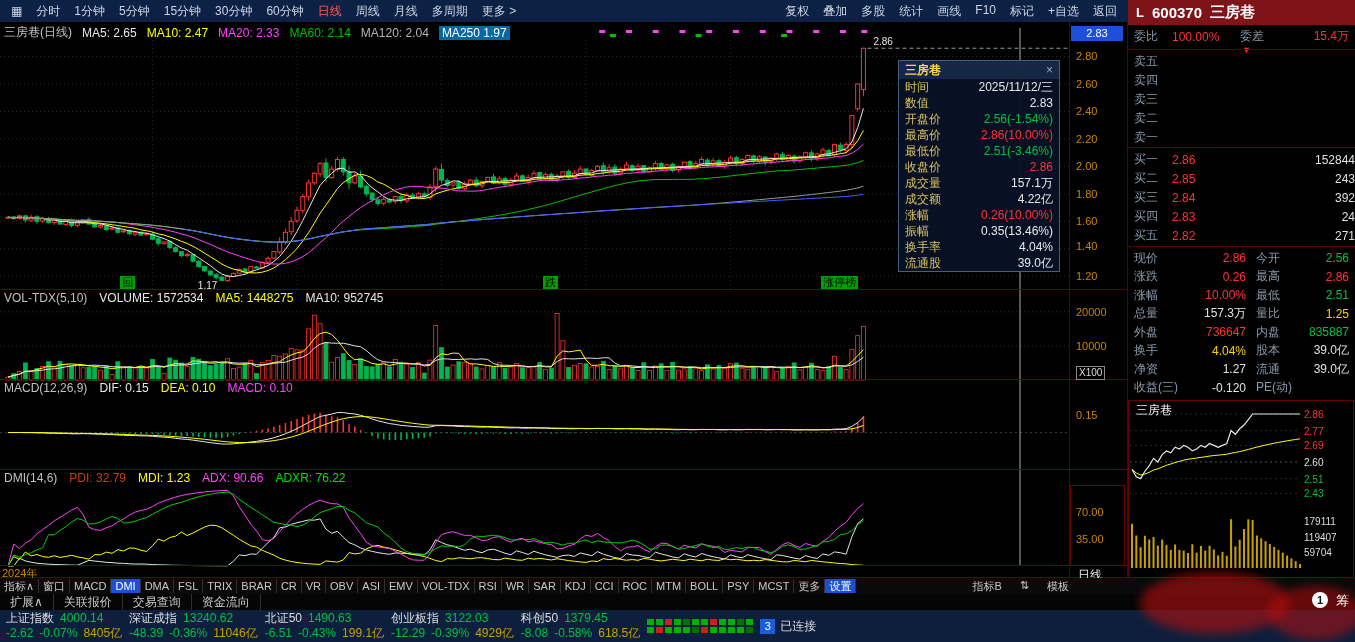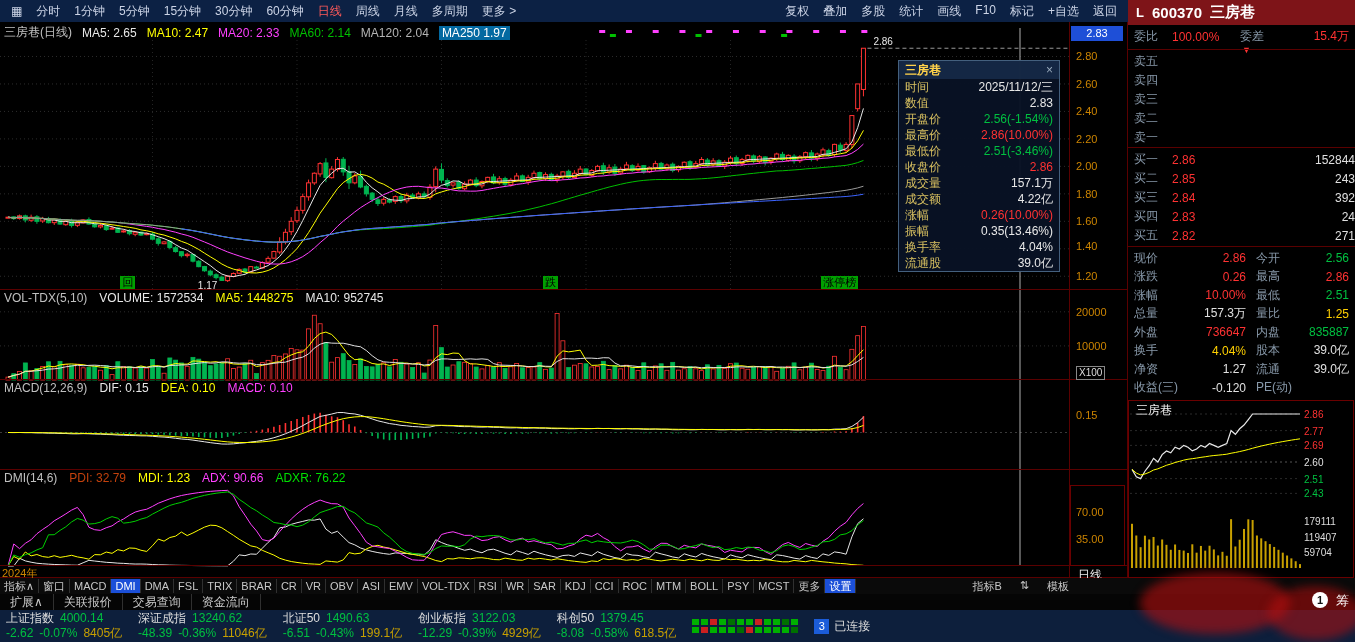--- a/index.html
+++ b/index.html
@@ -50,7 +50,7 @@
   .tabs1 .t2{padding:0 4px;cursor:pointer;font-size:11px}
   .tabs2{left:0;top:594px;width:1355px;height:16px;background:#050505;display:flex;align-items:center;color:#c8c8c8}
   .tabs2 .t{padding:0 10px;border-right:1px solid #303030;font-size:12px;cursor:pointer}
-  .status{left:0;top:610px;width:1355px;height:32px;background:#0d1f3c;display:flex;align-items:center;gap:16px;padding:0 6px}
+  .status{left:0;top:610px;width:1355px;height:32px;background:#0d1f3c;display:flex;align-items:center;gap:7px;padding:0 6px}
   .idx .l1,.idx .l2{line-height:15px;font-size:12px;white-space:nowrap}
   .green{color:#00c040}.gold{color:#c8a000}.wh{color:#ddd}
   .heat{display:flex;flex-direction:column;gap:2px}

